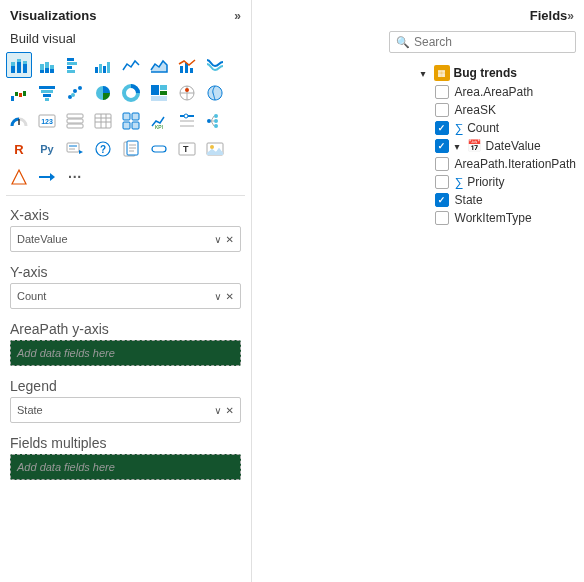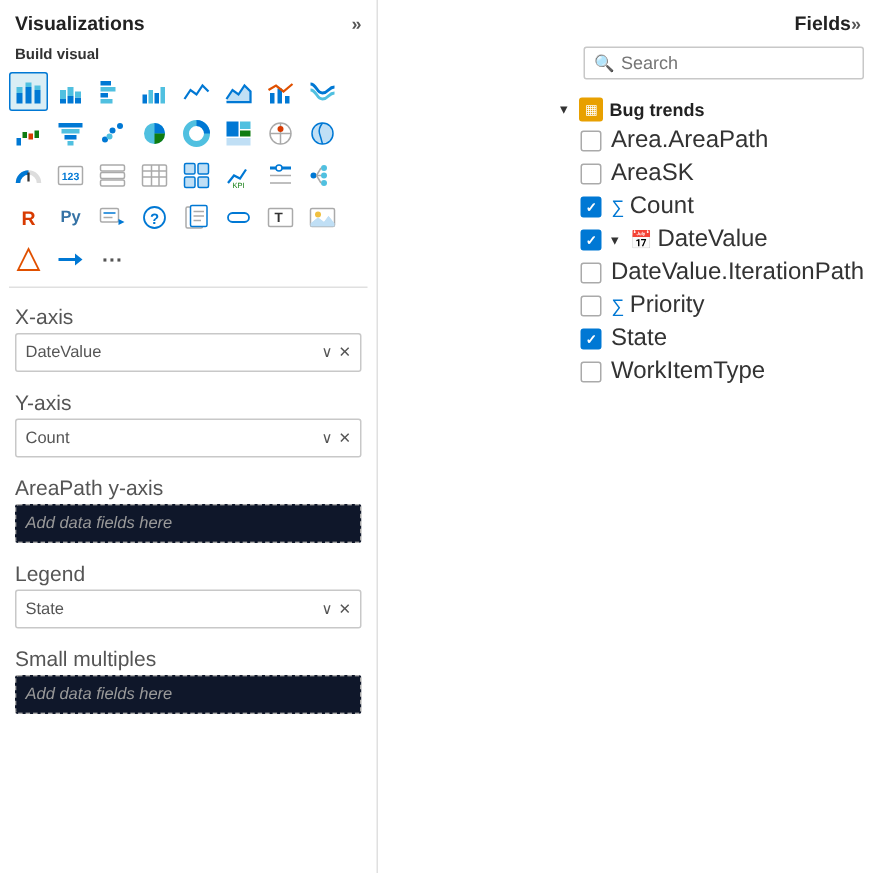--- a/index.html
+++ b/index.html
@@ -40,10 +40,10 @@
     }
 
     .build-visual-label {
-      font-size: 10px;
+      font-size: 13px;
       color: #333;
       padding: 4px 10px 4px 10px;
-      font-weight: 700;
+      font-weight: 400;
     }
 
     

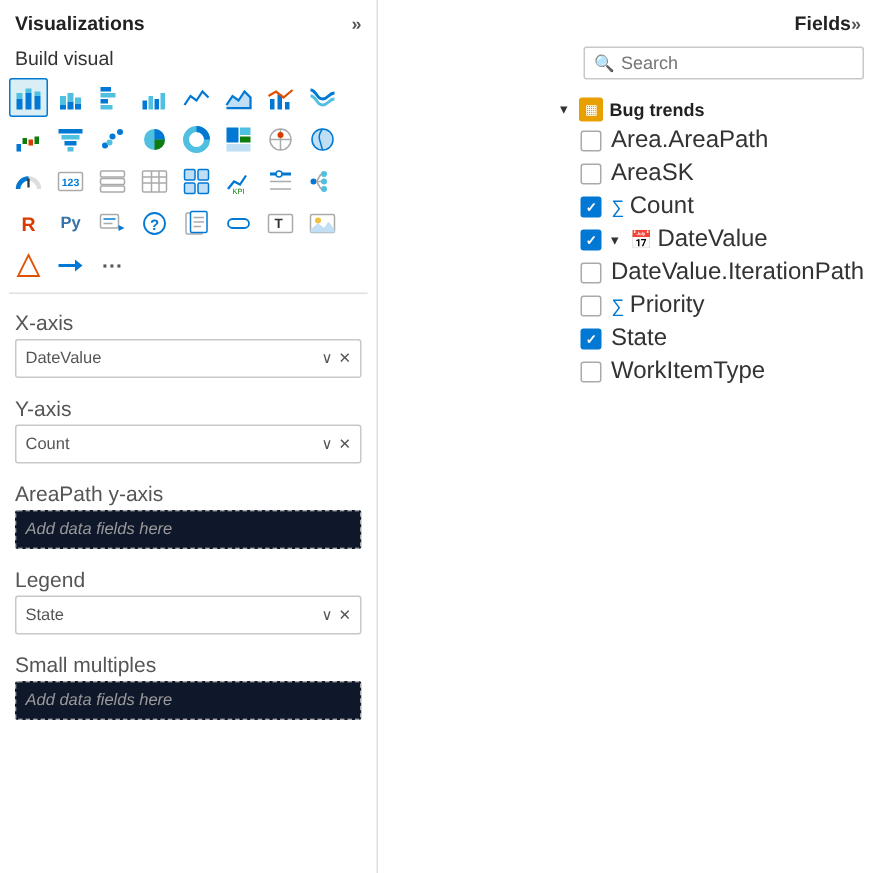--- a/index.html
+++ b/index.html
@@ -269,7 +269,7 @@
     }
 
     .tree-item-label {
-      font-size: 16px;
+      font-size: 12px;
       color: #333;
     }
 

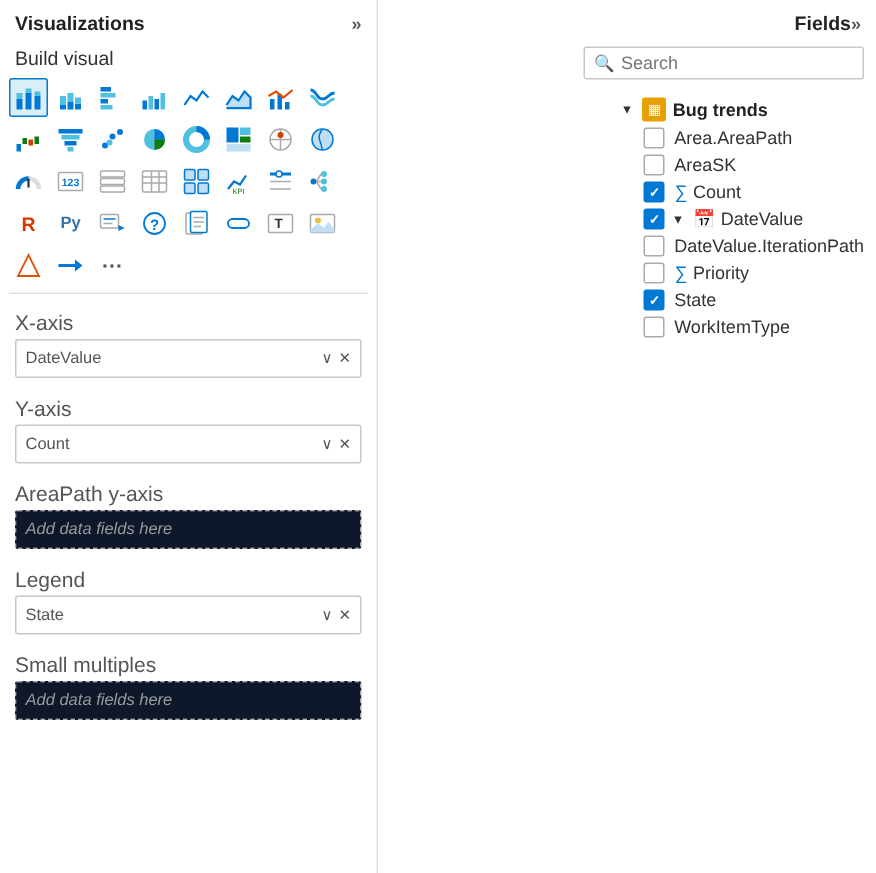--- a/index.html
+++ b/index.html
@@ -644,7 +644,7 @@
 
       <div class="tree-item">
         <div class="tree-checkbox"></div>
-        <span class="tree-item-label">DateValue.IterationPath</span>
+        <span class="tree-item-label">AreaPath.IterationPath</span>
       </div>
 
       <div class="tree-item">

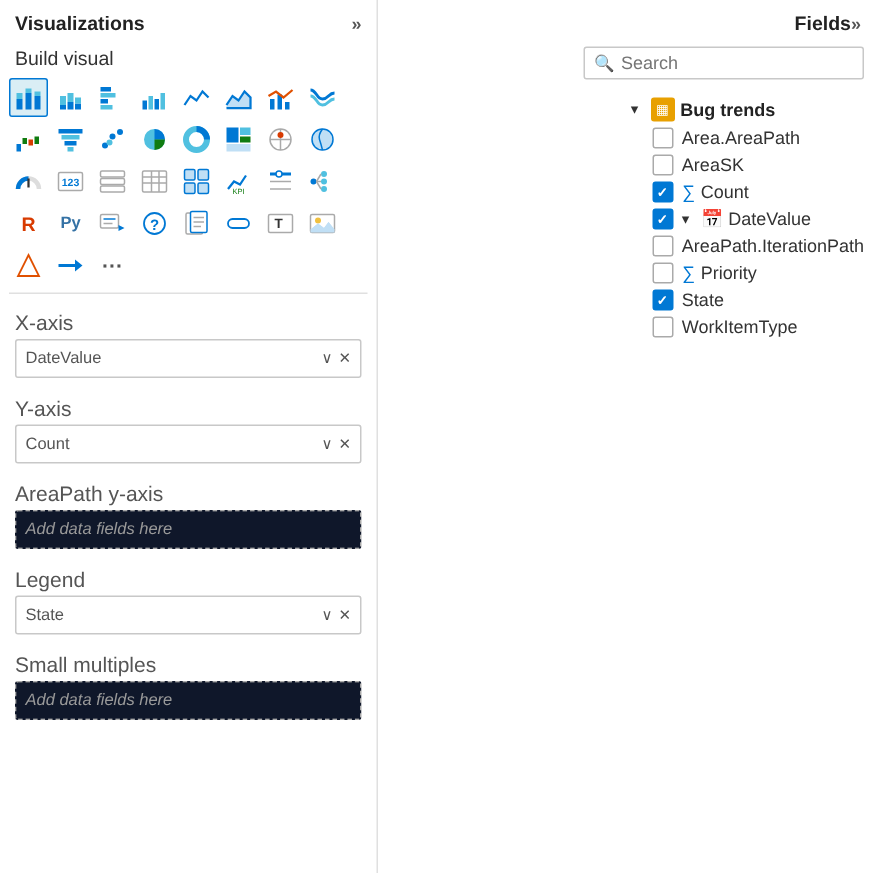--- a/index.html
+++ b/index.html
@@ -116,7 +116,7 @@
       display: flex;
       align-items: center;
       justify-content: space-between;
-      background: #0f172a;
+      background: #14532d;
       margin-bottom: 6px;
     }
 

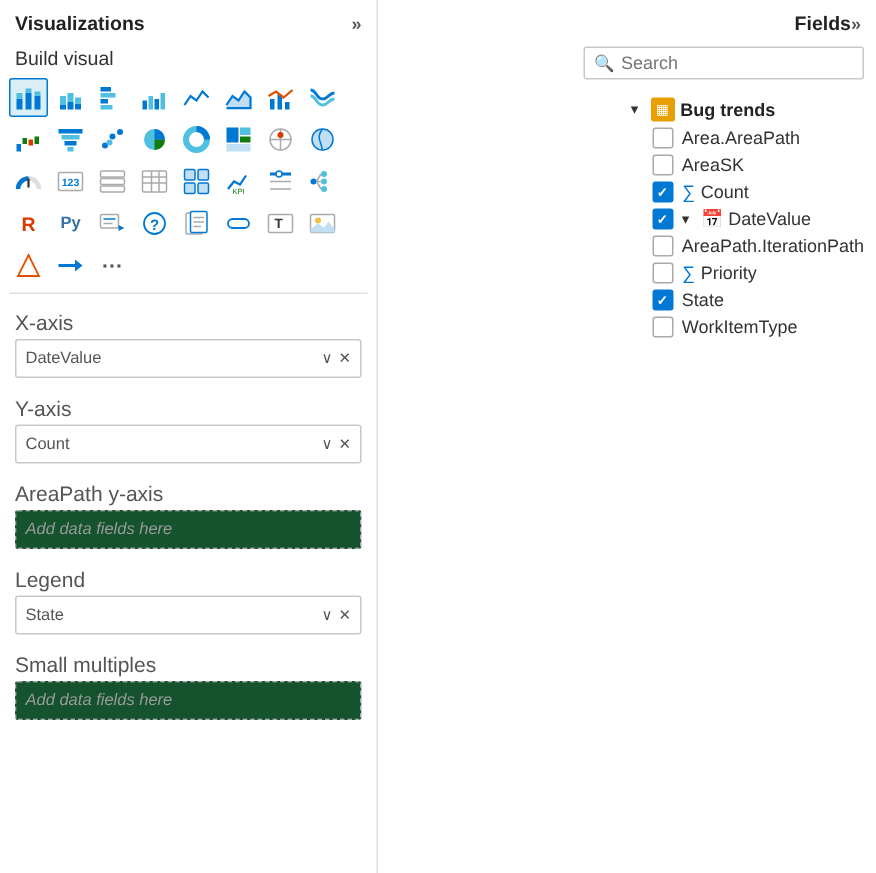--- a/index.html
+++ b/index.html
@@ -592,7 +592,7 @@
     </div>
 
     <div class="field-zone">
-      <div class="zone-label">Small multiples</div>
+      <div class="zone-label">Fields multiples</div>
       <div class="zone-input">
         <span class="zone-input-text placeholder">Add data fields here</span>
       </div>

